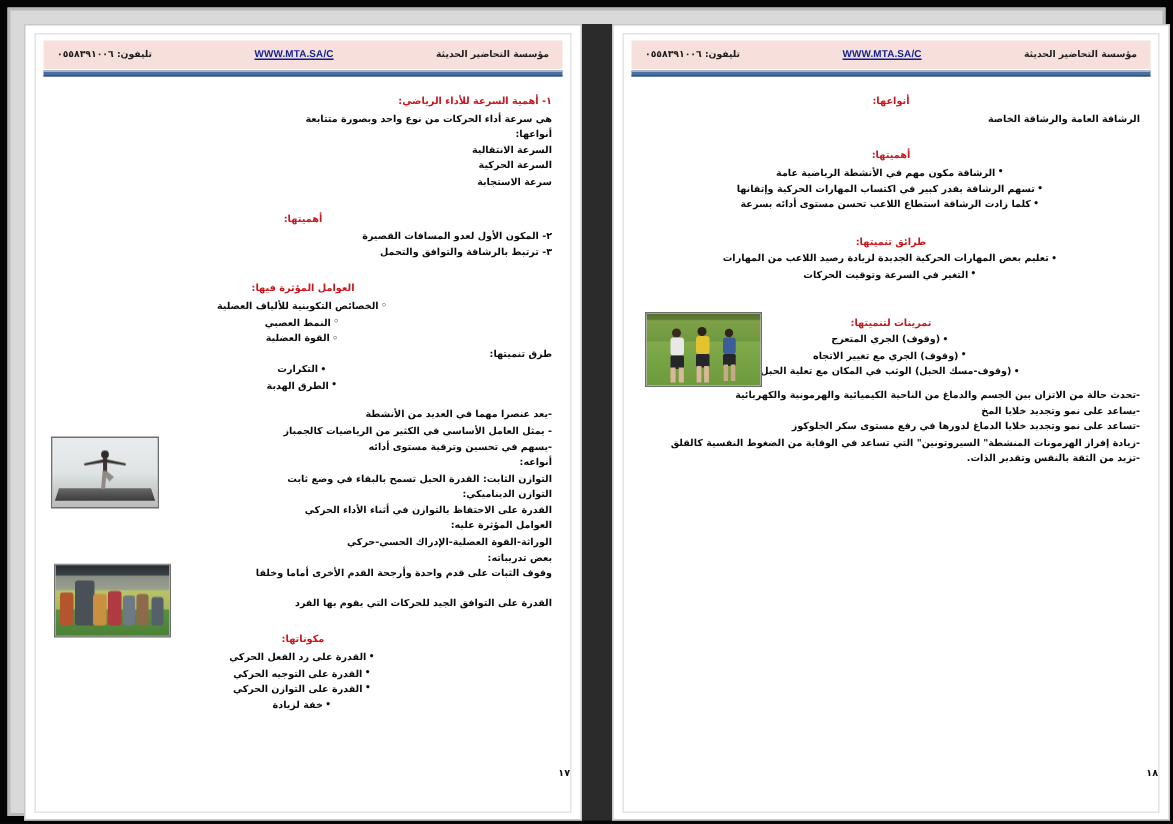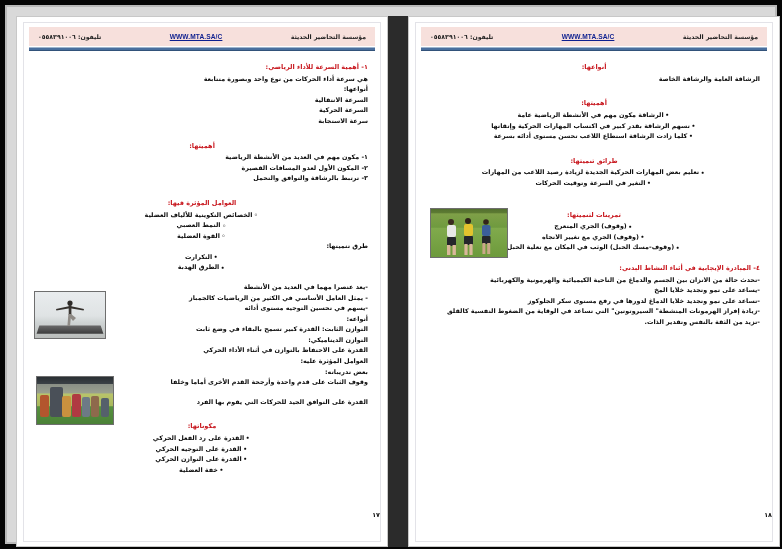--- a/index.html
+++ b/index.html
@@ -208,7 +208,6 @@
             <div class="spacer-md"></div>
 
             <div class="sub-title">أهميتها:</div>
-            <div class="line">١- مكون مهم في العديد من الأنشطة الرياضية</div>
             <div class="line">٢- المكون الأول لعدو المسافات القصيرة</div>
             <div class="line">٣- ترتبط بالرشاقة والتوافق والتحمل</div>
 

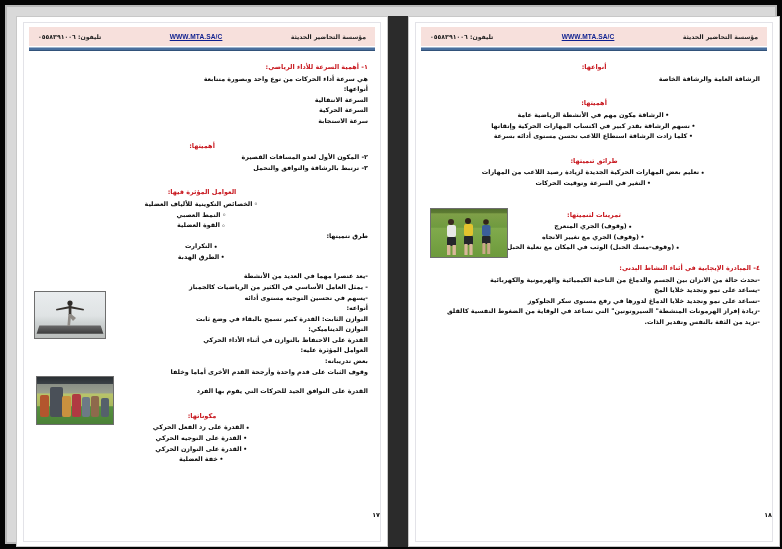--- a/index.html
+++ b/index.html
@@ -324,7 +324,6 @@
 
             <div class="spacer-sm"></div>
 
-            <div class="sec-title">٤- المبادرة الإيجابية في أثناء النشاط البدني:</div>
             <div class="line">-تحدث حالة من الاتزان بين الجسم والدماغ من الناحية الكيميائية والهرمونية والكهربائية</div>
             <div class="line">-يساعد على نمو وتجديد خلايا المخ</div>
             <div class="line">-تساعد على نمو وتجديد خلايا الدماغ لدورها في رفع مستوى سكر الجلوكوز</div>

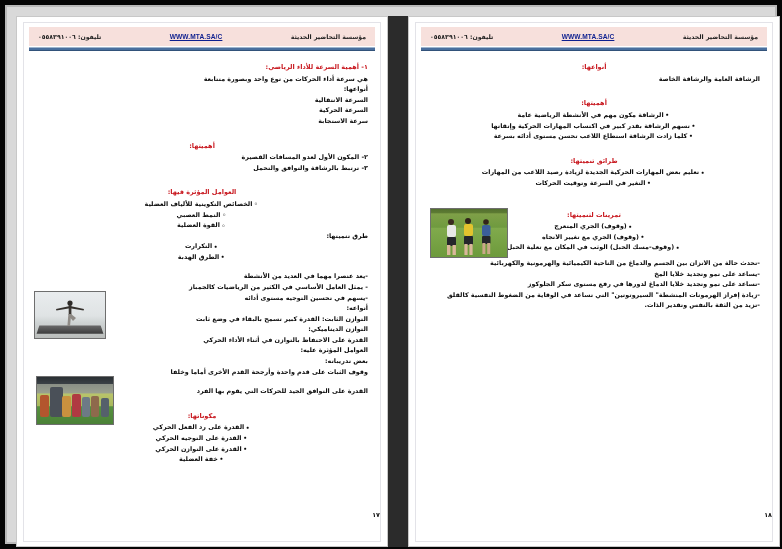--- a/index.html
+++ b/index.html
@@ -229,7 +229,7 @@
 
             <div class="line">-يعد عنصرا مهما في العديد من الأنشطة</div>
             <div class="line">- يمثل العامل الأساسي في الكثير من الرياضيات كالجمباز</div>
-            <div class="line">-يسهم في تحسين التوجيه مستوى أدائه</div>
+            <div class="line">-يسهم في تحسين وترقية مستوى أدائه</div>
             <div class="line">أنواعه:</div>
             <div class="line">التوازن الثابت: القدرة كبير تسمح بالبقاء في وضع ثابت</div>
             <div class="line">التوازن الديناميكي:</div>

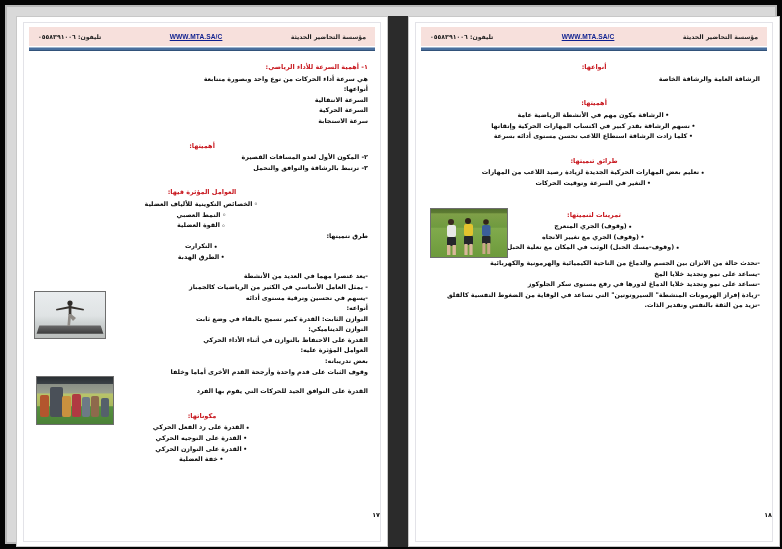--- a/index.html
+++ b/index.html
@@ -231,7 +231,7 @@
             <div class="line">- يمثل العامل الأساسي في الكثير من الرياضيات كالجمباز</div>
             <div class="line">-يسهم في تحسين وترقية مستوى أدائه</div>
             <div class="line">أنواعه:</div>
-            <div class="line">التوازن الثابت: القدرة كبير تسمح بالبقاء في وضع ثابت</div>
+            <div class="line">التوازن الثابت: القدرة الحبل تسمح بالبقاء في وضع ثابت</div>
             <div class="line">التوازن الديناميكي:</div>
             <div class="line">القدرة على الاحتفاظ بالتوازن في أثناء الأداء الحركي</div>
             <div class="line">العوامل المؤثرة عليه:</div>

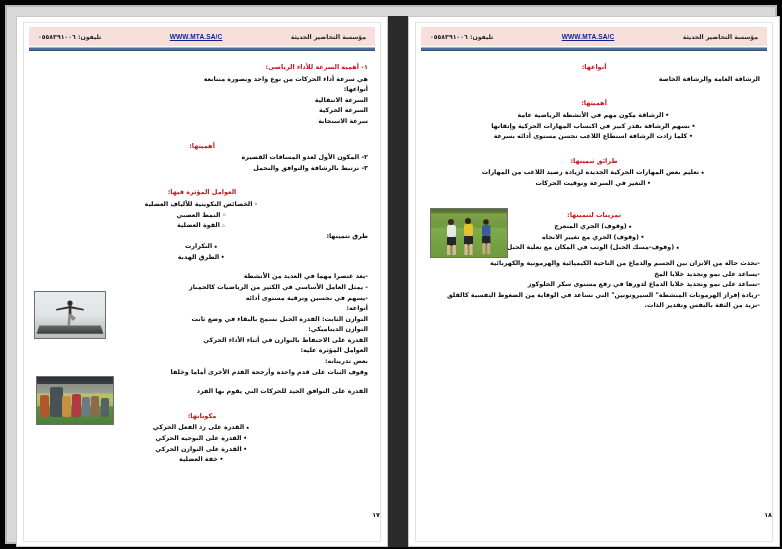--- a/index.html
+++ b/index.html
@@ -235,6 +235,7 @@
             <div class="line">التوازن الديناميكي:</div>
             <div class="line">القدرة على الاحتفاظ بالتوازن في أثناء الأداء الحركي</div>
             <div class="line">العوامل المؤثرة عليه:</div>
+            <div class="line">الوراثة-القوة العضلية-الإدراك الحسي-حركي</div>
             <div class="line">بعض تدريباته:</div>
             <div class="line">وقوف الثبات على قدم واحدة وأرجحة القدم الأخرى أماما وخلفا</div>
 

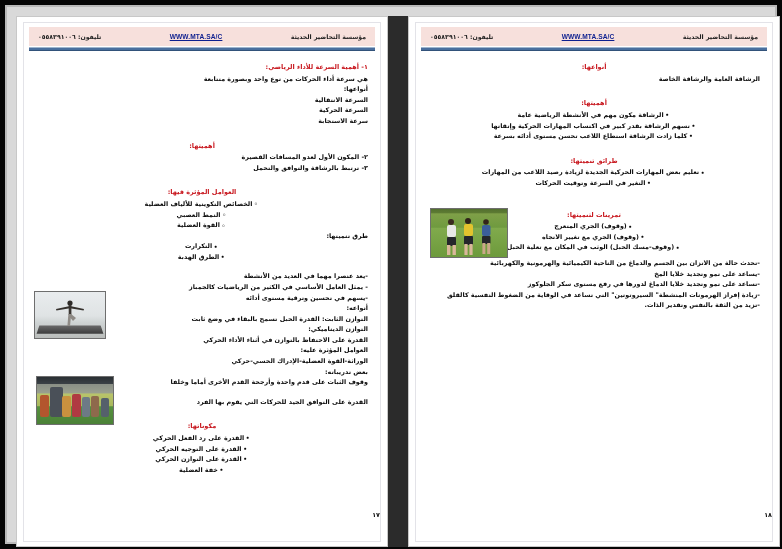--- a/index.html
+++ b/index.html
@@ -250,7 +250,7 @@
               <li><span class="bullet">•</span><span>القدرة على رد الفعل الحركي</span></li>
               <li><span class="bullet">•</span><span>القدرة على التوجيه الحركي</span></li>
               <li><span class="bullet">•</span><span>القدرة على التوازن الحركي</span></li>
-              <li><span class="bullet">•</span><span>خفة العضلية</span></li>
+              <li><span class="bullet">•</span><span>خفة لزيادة</span></li>
             </ul>
           </div>
 

